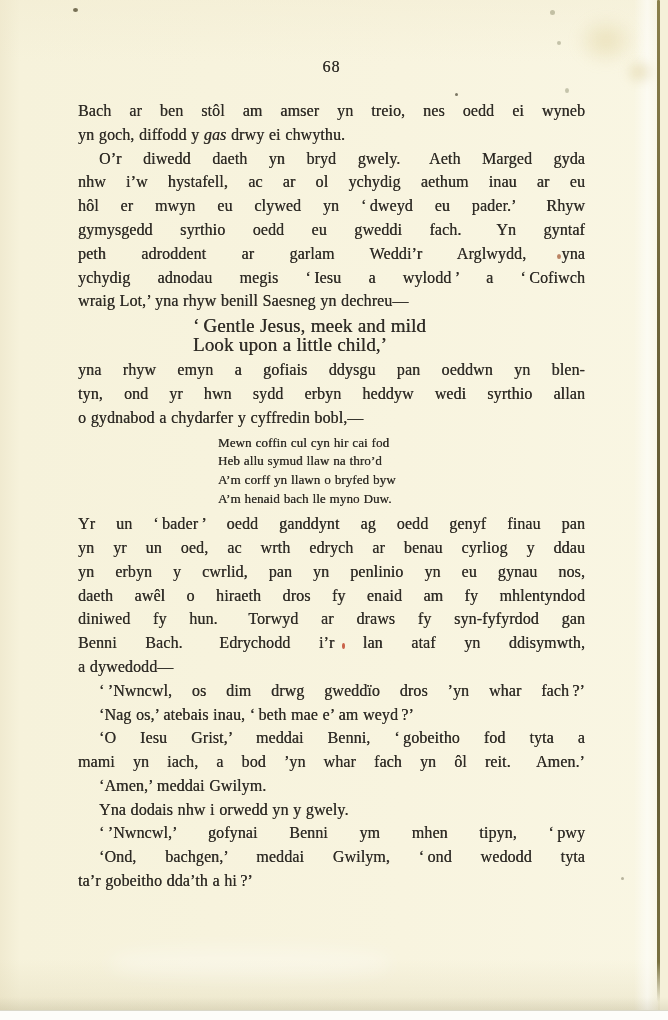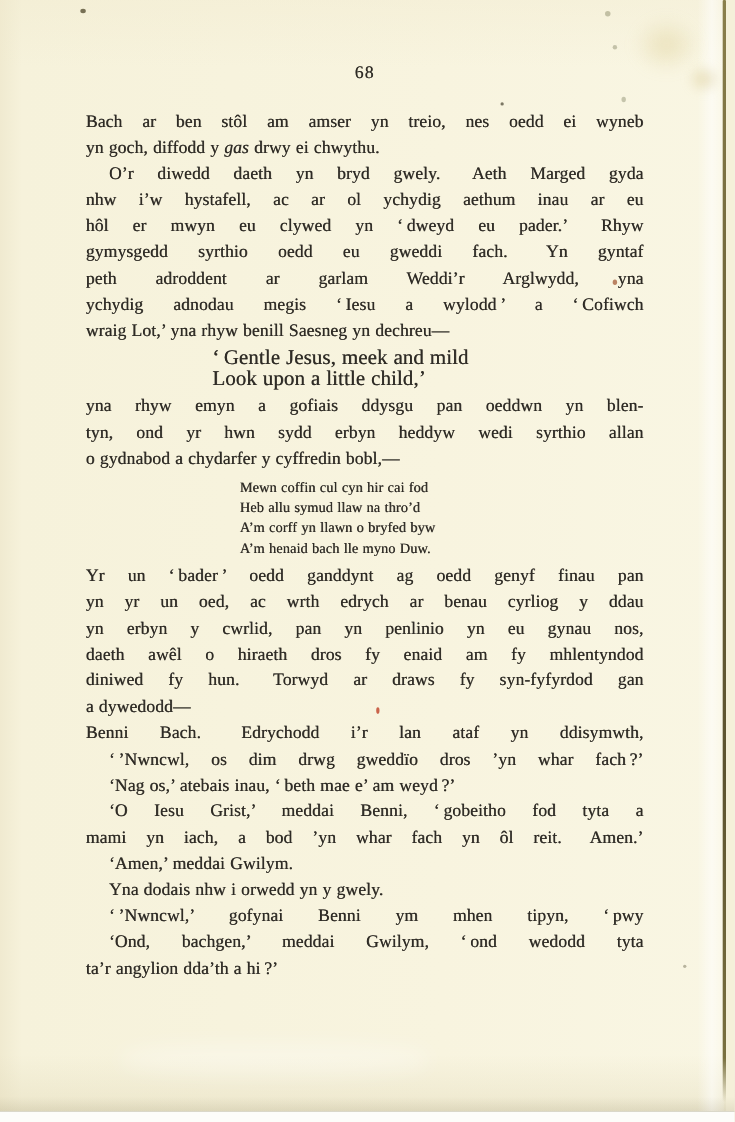--- a/index.html
+++ b/index.html
@@ -88,8 +88,8 @@
       <div class="line body justify"><span>yn erbyn y cwrlid, pan yn penlinio yn eu gynau nos,</span></div>
       <div class="line body justify"><span>daeth awêl o hiraeth dros fy enaid am fy mhlentyndod</span></div>
       <div class="line body justify"><span>diniwed fy hun.  Torwyd ar draws fy syn-fyfyrdod gan</span></div>
+      <div class="line body justify"><span>Benni Bach.  Edrychodd i’r lan ataf yn ddisymwth,</span></div>
       <div class="line body"><span>a dywedodd—</span></div>
-      <div class="line body justify"><span>Benni Bach.  Edrychodd i’r lan ataf yn ddisymwth,</span></div>
       <div class="line body justify indent"><span>‘ ’Nwncwl, os dim drwg gweddïo dros ’yn whar fach ?’</span></div>
       <div class="line body indent"><span>‘Nag os,’ atebais inau, ‘ beth mae e’ am weyd ?’</span></div>
       <div class="line body justify indent"><span>‘O Iesu Grist,’ meddai Benni, ‘ gobeitho fod tyta a</span></div>

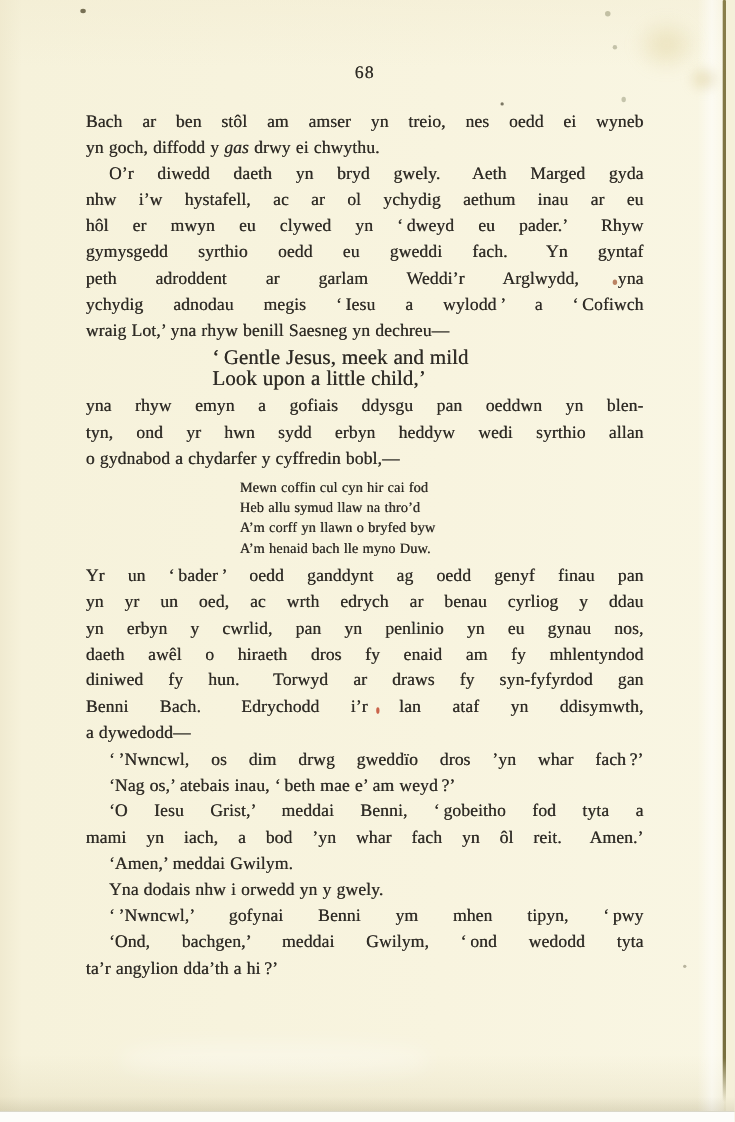--- a/index.html
+++ b/index.html
@@ -98,7 +98,7 @@
       <div class="line body indent"><span>Yna dodais nhw i orwedd yn y gwely.</span></div>
       <div class="line body justify indent"><span>‘ ’Nwncwl,’ gofynai Benni ym mhen tipyn, ‘ pwy</span></div>
       <div class="line body justify indent"><span>‘Ond, bachgen,’ meddai Gwilym, ‘ ond wedodd tyta</span></div>
-      <div class="line body"><span>ta’r angylion dda’th a hi ?’</span></div>
+      <div class="line body"><span>ta’r gobeitho dda’th a hi ?’</span></div>
     </div>
 
   <div class="edge-band"></div>

